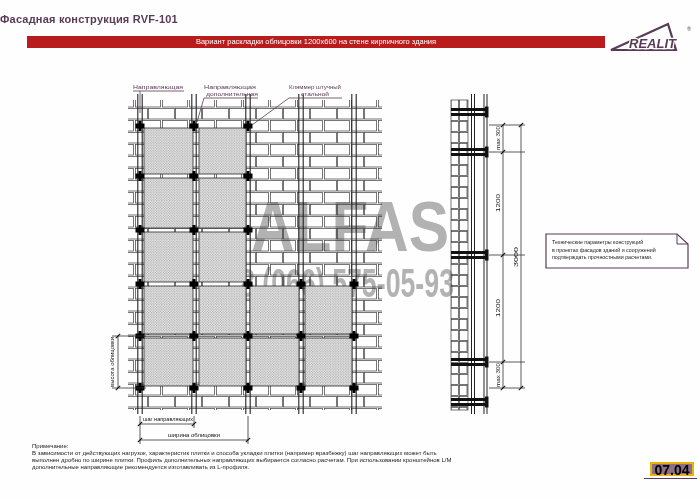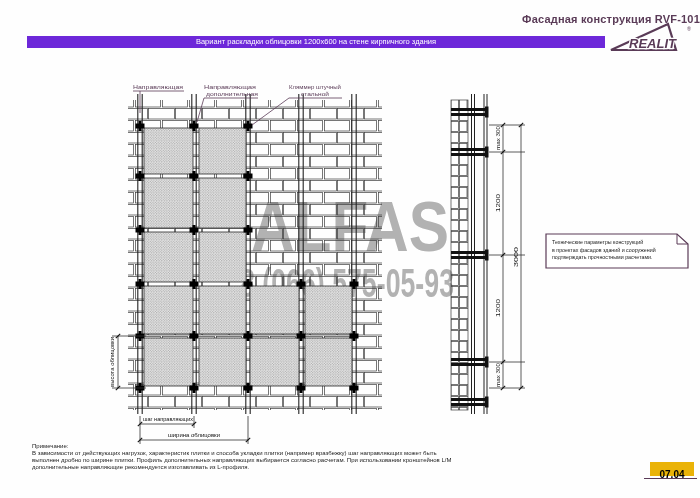--- a/index.html
+++ b/index.html
@@ -5,7 +5,7 @@
   html,body{margin:0;padding:0;background:#ffffff;}
   .sheet{position:relative;width:700px;height:498px;background:#fefefe;overflow:hidden;
          font-family:"Liberation Sans",sans-serif;}
-  .title{position:absolute;top:13px;left:0;width:700px;text-align:right;
+  .title{position:absolute;top:13px;left:0;width:700px;text-align:left;
          font-weight:bold;font-size:11px;color:#5a3b57;letter-spacing:.2px;}
   .banner{position:absolute;left:27px;top:36px;width:578px;height:12px;background:#6d28d9;}
   .banner span{display:block;width:100%;text-align:center;color:#ffffff;font-size:7.5px;line-height:12px;}

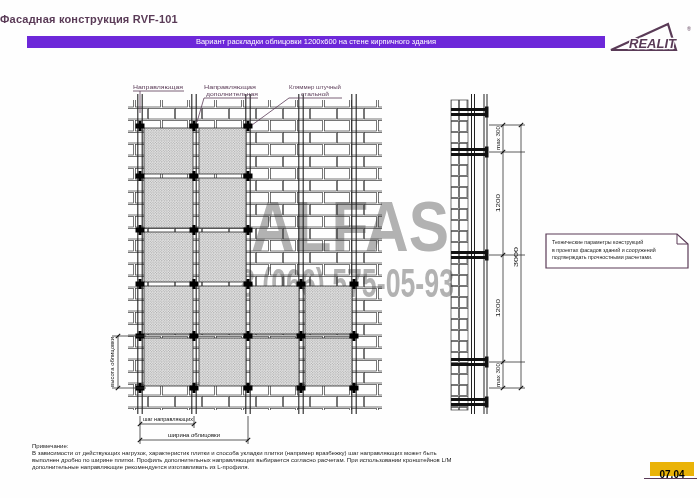--- a/index.html
+++ b/index.html
@@ -7,7 +7,7 @@
          font-family:"Liberation Sans",sans-serif;}
   .title{position:absolute;top:13px;left:0;width:700px;text-align:left;
          font-weight:bold;font-size:11px;color:#5a3b57;letter-spacing:.2px;}
-  .banner{position:absolute;left:27px;top:36px;width:578px;height:12px;background:#6d28d9;}
+  .banner{position:absolute;left:27px;top:36px;width:578px;height:12px;background:#b91c1c;}
   .banner span{display:block;width:100%;text-align:center;color:#ffffff;font-size:7.5px;line-height:12px;}
   .logo{position:absolute;left:608px;top:19px;width:88px;height:38px;}
   .sec-title{position:absolute;left:50px;top:61px;font-weight:bold;font-size:9px;color:#5a3b57;}

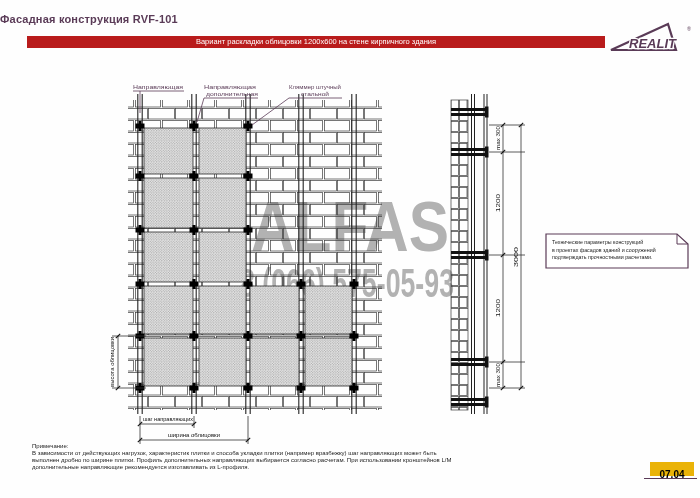--- a/index.html
+++ b/index.html
@@ -14,7 +14,7 @@
   #drawing{position:absolute;left:0;top:0;}
   .footnote{position:absolute;left:32px;top:443px;font-size:6px;line-height:7px;color:#1c1c1c;white-space:nowrap;}
   .badge{position:absolute;left:650px;top:462px;width:44px;height:14px;background:#8c6e87;
-         border:7px solid #eab308;box-sizing:border-box;color:#000;font-weight:bold;font-size:10px;
+         border:2px solid #eab308;box-sizing:border-box;color:#000;font-weight:bold;font-size:14px;
          text-align:center;line-height:12px;}
   .badge-rule{position:absolute;left:644px;top:478px;width:53px;height:1px;background:#5a3b57;}
 </style>

